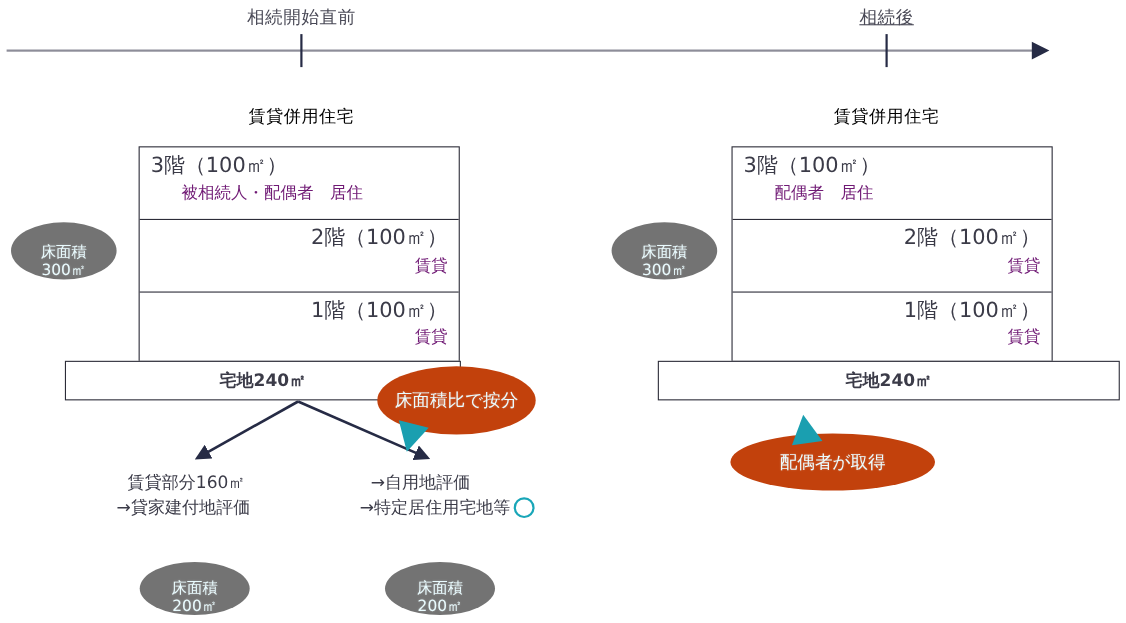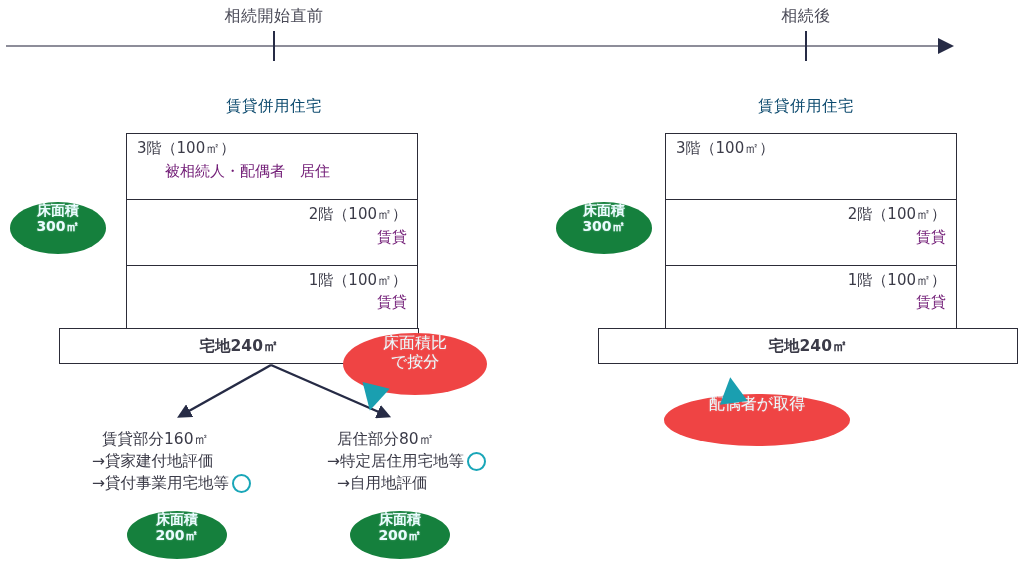--- a/index.html
+++ b/index.html
@@ -57,7 +57,7 @@
     transform: translateX(-50%);
   }
   .timeline-label.left  { left: 274px; }
-  .timeline-label.right { left: 806px; }
+  .timeline-label.right { left: 806px; text-decoration: underline; }
 
   
   .building-title {

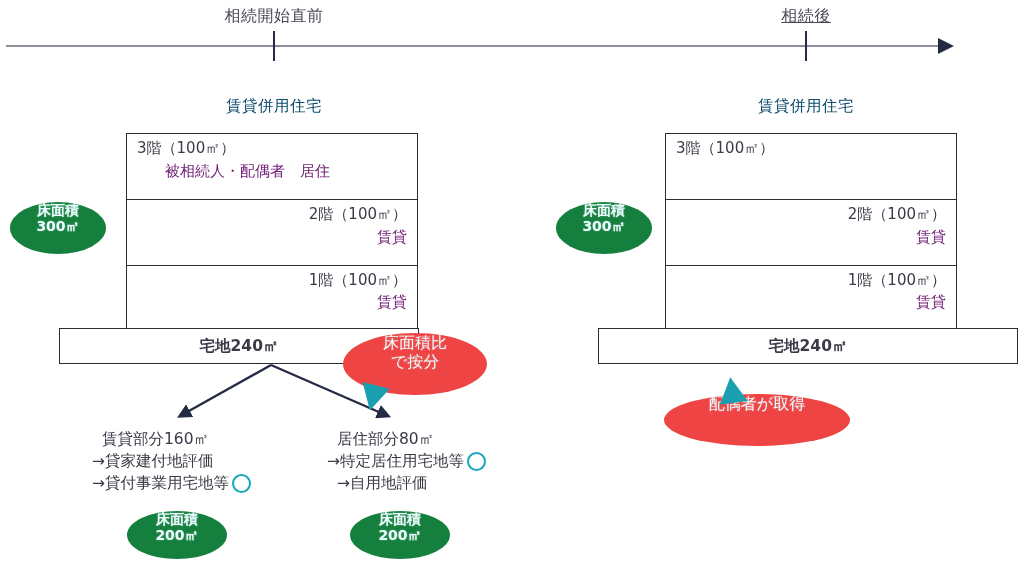--- a/index.html
+++ b/index.html
@@ -63,7 +63,7 @@
   .building-title {
     top: 96px;
     font-size: 15.5px;
-    color: #0c4a6e;
+    color: #000000;
     letter-spacing: 0.5px;
     white-space: nowrap;
     transform: translateX(-50%);

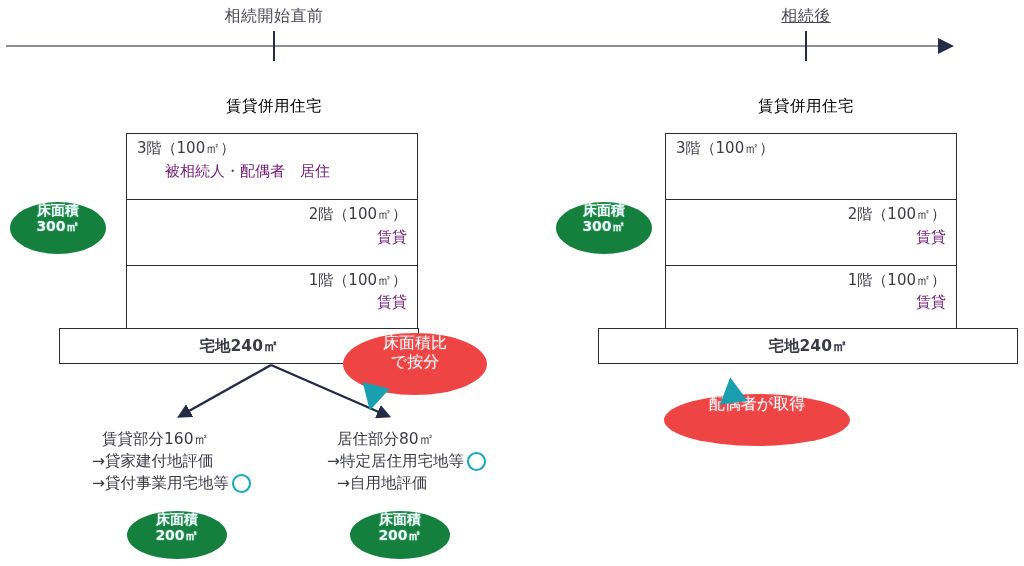--- a/index.html
+++ b/index.html
@@ -89,7 +89,7 @@
   .floor + .floor { border-top: 1.6px solid #2c2c38; text-align: right; }
 
   .floor-area {
-    font-size: 15px;
+    font-size: 19px;
     color: #3b3b48;
     white-space: nowrap;
     line-height: 1.1;

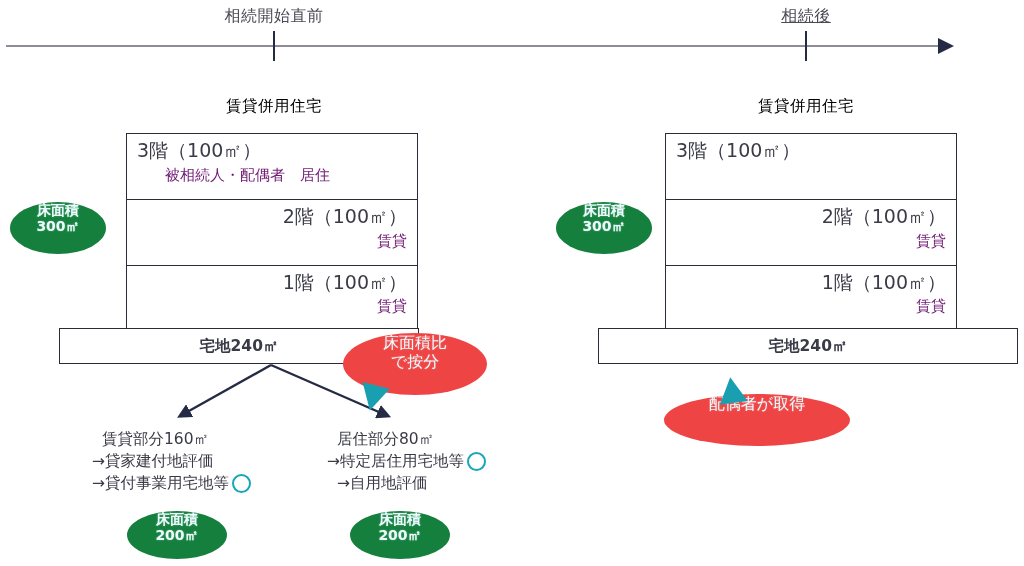--- a/index.html
+++ b/index.html
@@ -297,6 +297,7 @@
   <div class="abs building right">
     <div class="floor">
       <div class="floor-area">3階（100㎡）</div>
+      <div class="floor-use wide">配偶者　居住</div>
     </div>
     <div class="floor">
       <div class="floor-area">2階（100㎡）</div>

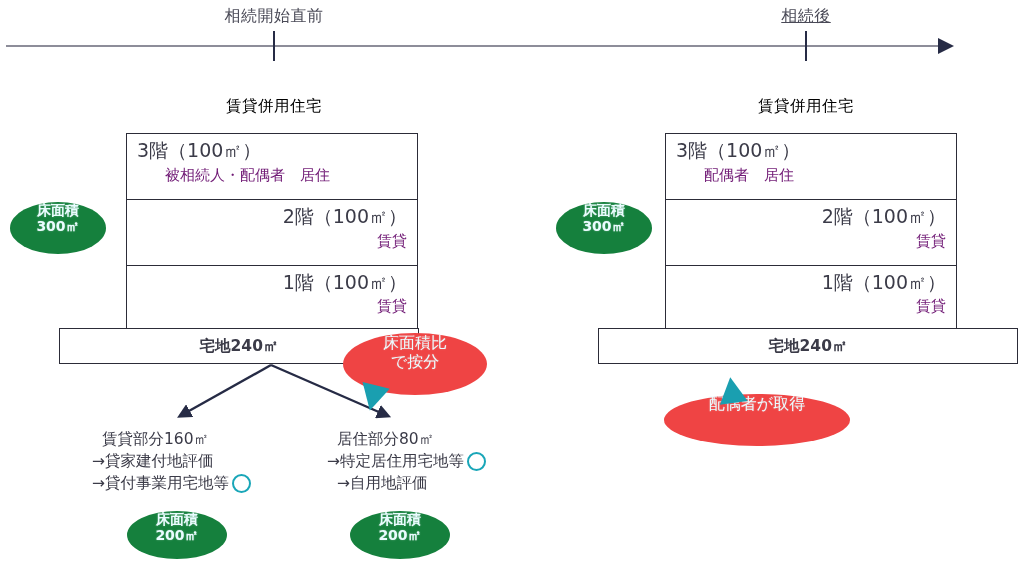--- a/index.html
+++ b/index.html
@@ -125,19 +125,18 @@
 
   
   .badge-ellipse {
-    background: #15803d;
+    background: #737373;
     border-radius: 50%;
     display: flex;
     flex-direction: column;
     align-items: center;
-    justify-content: flex-start;
+    justify-content: flex-end;
     color: #eafcff;
     font-size: 14px;
     line-height: 1.15;
     text-align: center;
     white-space: nowrap;
     text-shadow: 0 0 2px rgba(255,255,255,0.35);
-    font-weight: bold;
   }
   .badge-area-left  { left: 10px;  top: 202px; width: 96px; height: 52px; }
   .badge-area-right { left: 556px; top: 202px; width: 96px; height: 52px; }

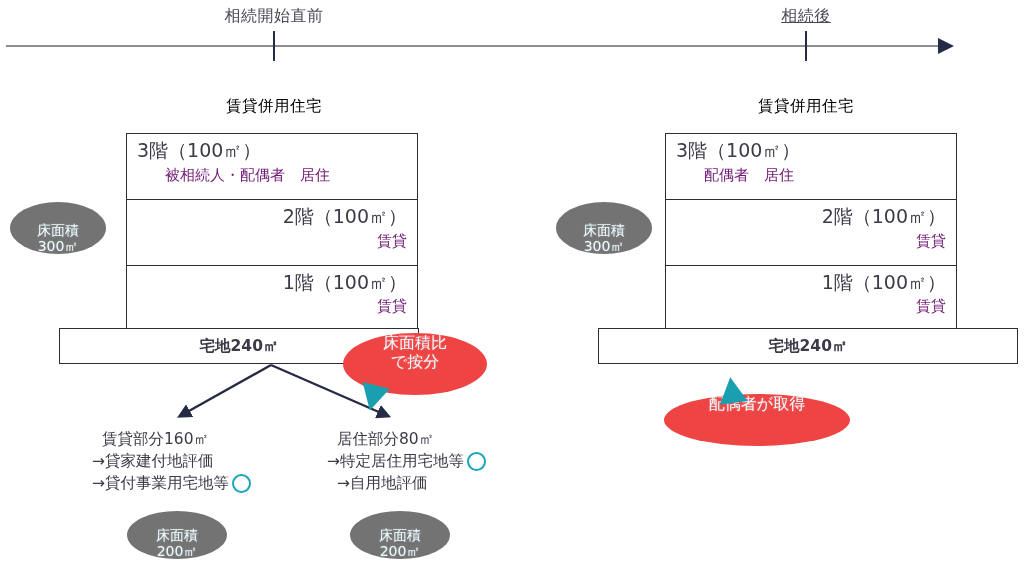--- a/index.html
+++ b/index.html
@@ -145,11 +145,12 @@
 
   
   .bubble {
-    background: #ef4444;
+    background: #c2410c;
     border-radius: 50%;
     display: flex;
-    flex-direction: column;
+    flex-direction: row;
     align-items: center;
+    justify-content: center;
     color: #eafcff;
     font-size: 16px;
     line-height: 1.2;

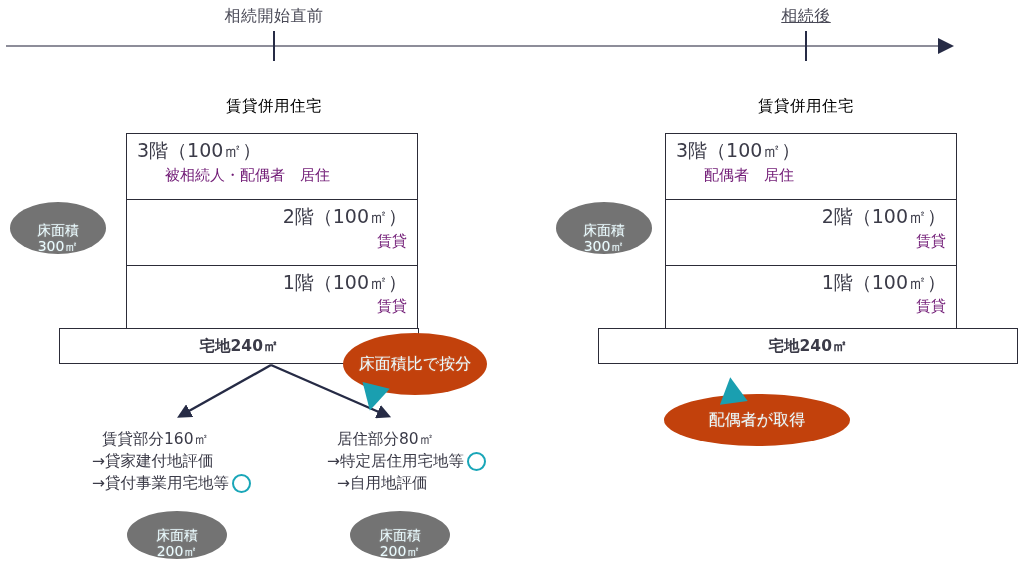--- a/index.html
+++ b/index.html
@@ -191,7 +191,7 @@
     color: #3b3b48;
     white-space: nowrap;
   }
-  .branch-left  { left: 92px; top: 428px; }
+  .branch-left  { left: 106px; top: 428px; }
   .branch-right { left: 327px; top: 428px; }
   .branch-line { display: block; }
   .branch-line.indent { padding-left: 10px; }

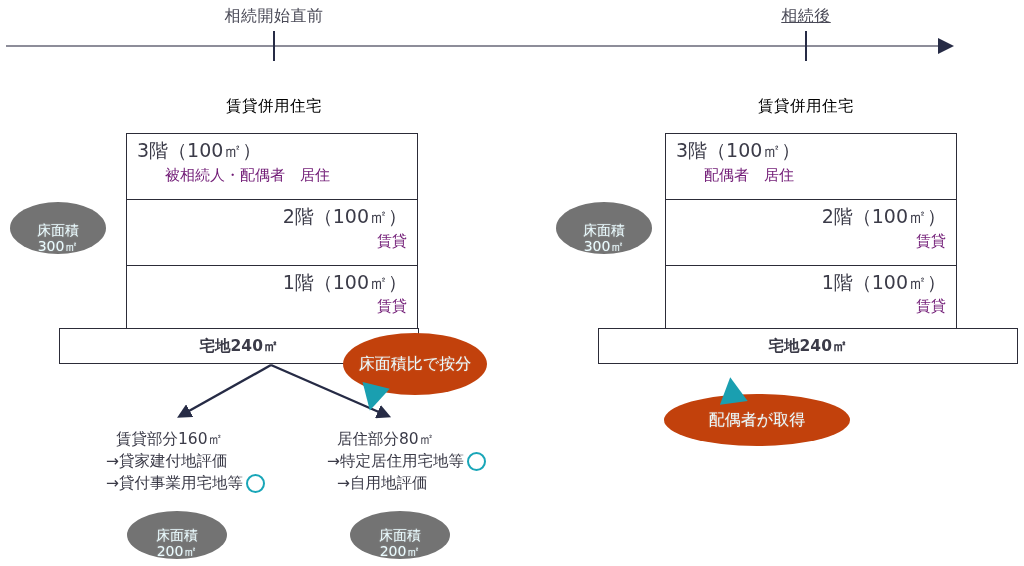--- a/index.html
+++ b/index.html
@@ -274,7 +274,6 @@
   </div>
 
   <div class="abs branch branch-right">
-    <span class="branch-line indent">居住部分80㎡</span>
     <span class="branch-line row">
       <span>→特定居住用宅地等</span>
       <span class="ok-circle"></span>

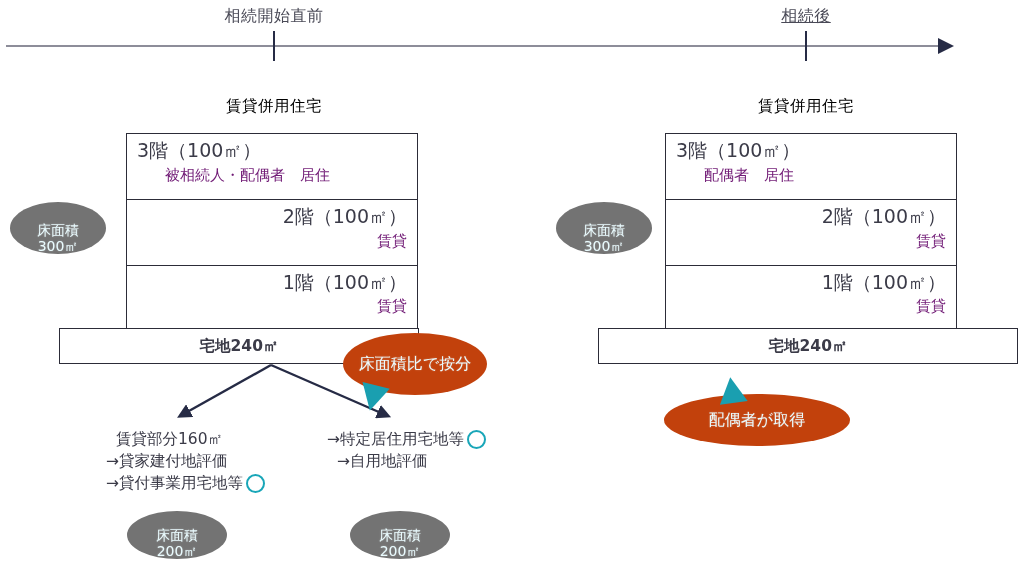--- a/index.html
+++ b/index.html
@@ -274,11 +274,11 @@
   </div>
 
   <div class="abs branch branch-right">
+    <span class="branch-line indent">→自用地評価</span>
     <span class="branch-line row">
       <span>→特定居住用宅地等</span>
       <span class="ok-circle"></span>
     </span>
-    <span class="branch-line indent">→自用地評価</span>
   </div>
 
   <div class="abs badge-ellipse badge-floor-rent">

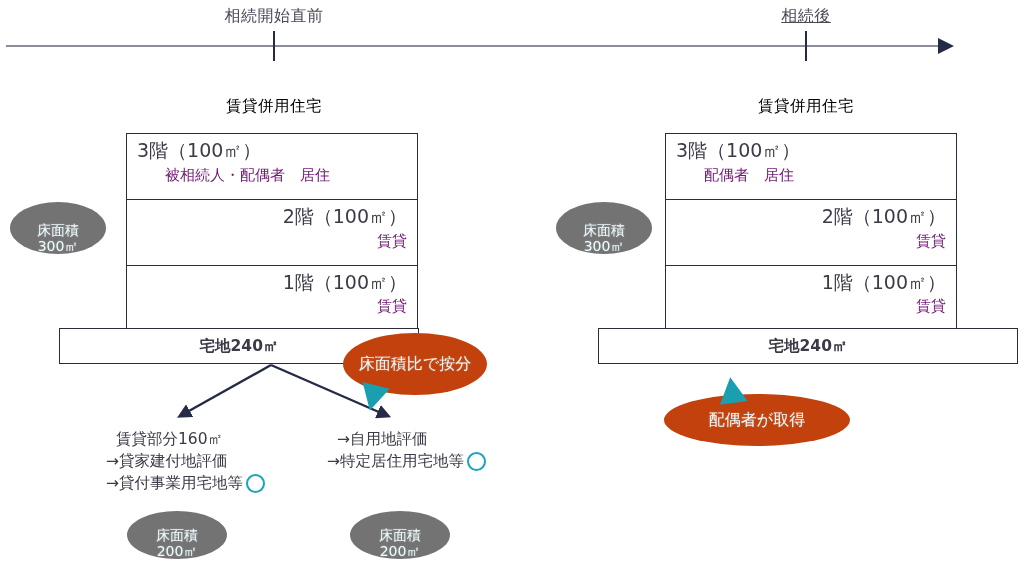--- a/index.html
+++ b/index.html
@@ -267,10 +267,6 @@
   <div class="abs branch branch-left">
     <span class="branch-line indent">賃貸部分160㎡</span>
     <span class="branch-line">→貸家建付地評価</span>
-    <span class="branch-line row">
-      <span>→貸付事業用宅地等</span>
-      <span class="ok-circle"></span>
-    </span>
   </div>
 
   <div class="abs branch branch-right">

